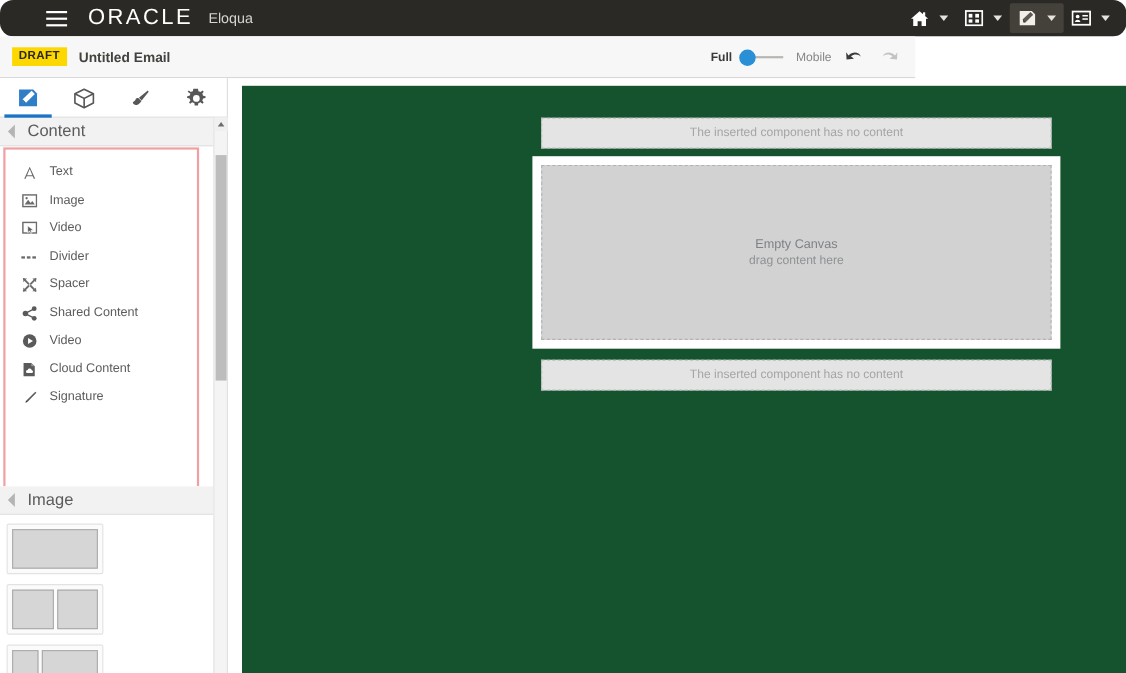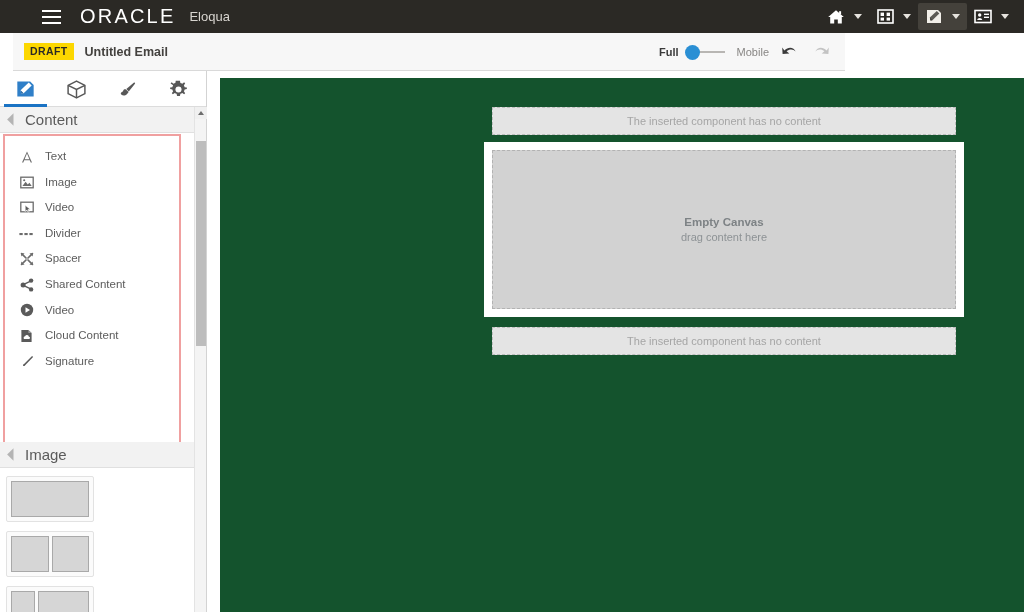--- a/index.html
+++ b/index.html
@@ -15,7 +15,7 @@
   .topbar {
     position: absolute; left: 0; top: 0; width: 1024px; height: 33px;
     background: #2b2925;
-    display: flex; align-items: center;
+    display: flex; align-items: center; border-radius: 12px;
   }
   .hamburger {
     width: 34px; height: 33px; margin-left: 34px;

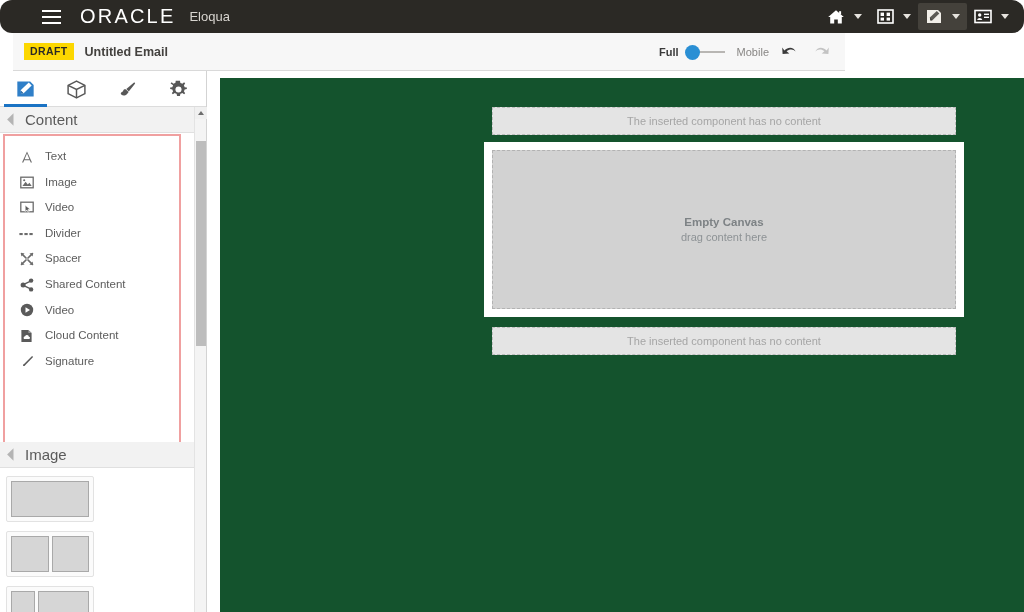--- a/index.html
+++ b/index.html
@@ -49,7 +49,7 @@
 
   
   .subheader {
-    position: absolute; left: 13px; top: 33px; width: 832px; height: 38px;
+    position: absolute; left: 0; top: 33px; width: 832px; height: 38px;
     background: #f7f7f7; border-bottom: 1px solid #d9d9d9;
     display: flex; align-items: center;
   }

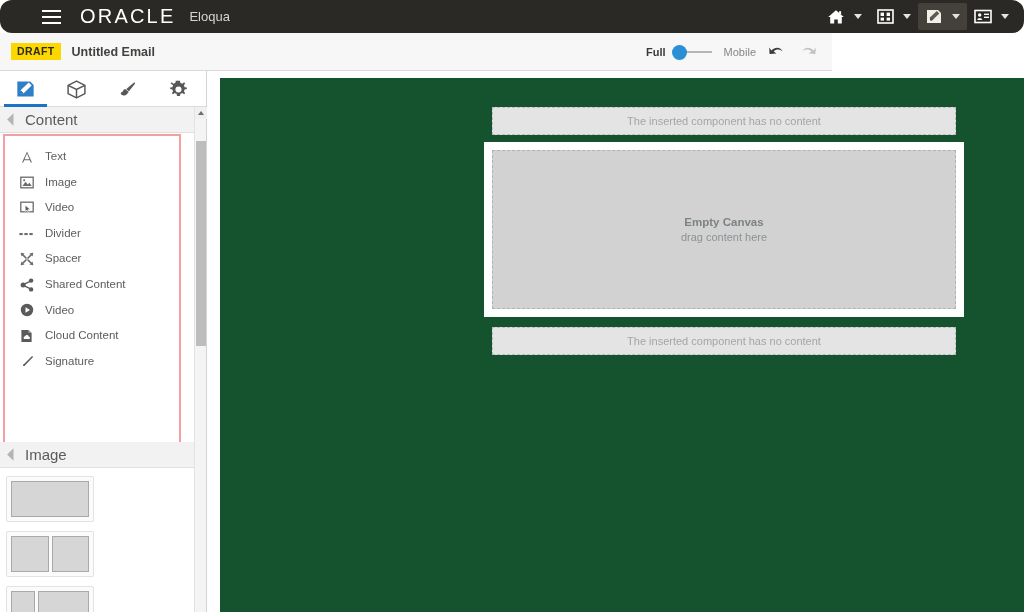--- a/index.html
+++ b/index.html
@@ -183,7 +183,7 @@
     display: flex; flex-direction: column;
     align-items: center; justify-content: center;
   }
-  .empty-title { font-size: 11.5px; font-weight: bold; color: #7d8285; }
+  .empty-title { font-size: 11.5px; font-weight: normal; color: #7d8285; }
   .empty-sub { font-size: 11px; color: #8d9295; margin-top: 3px; }
 </style>
 </head>

